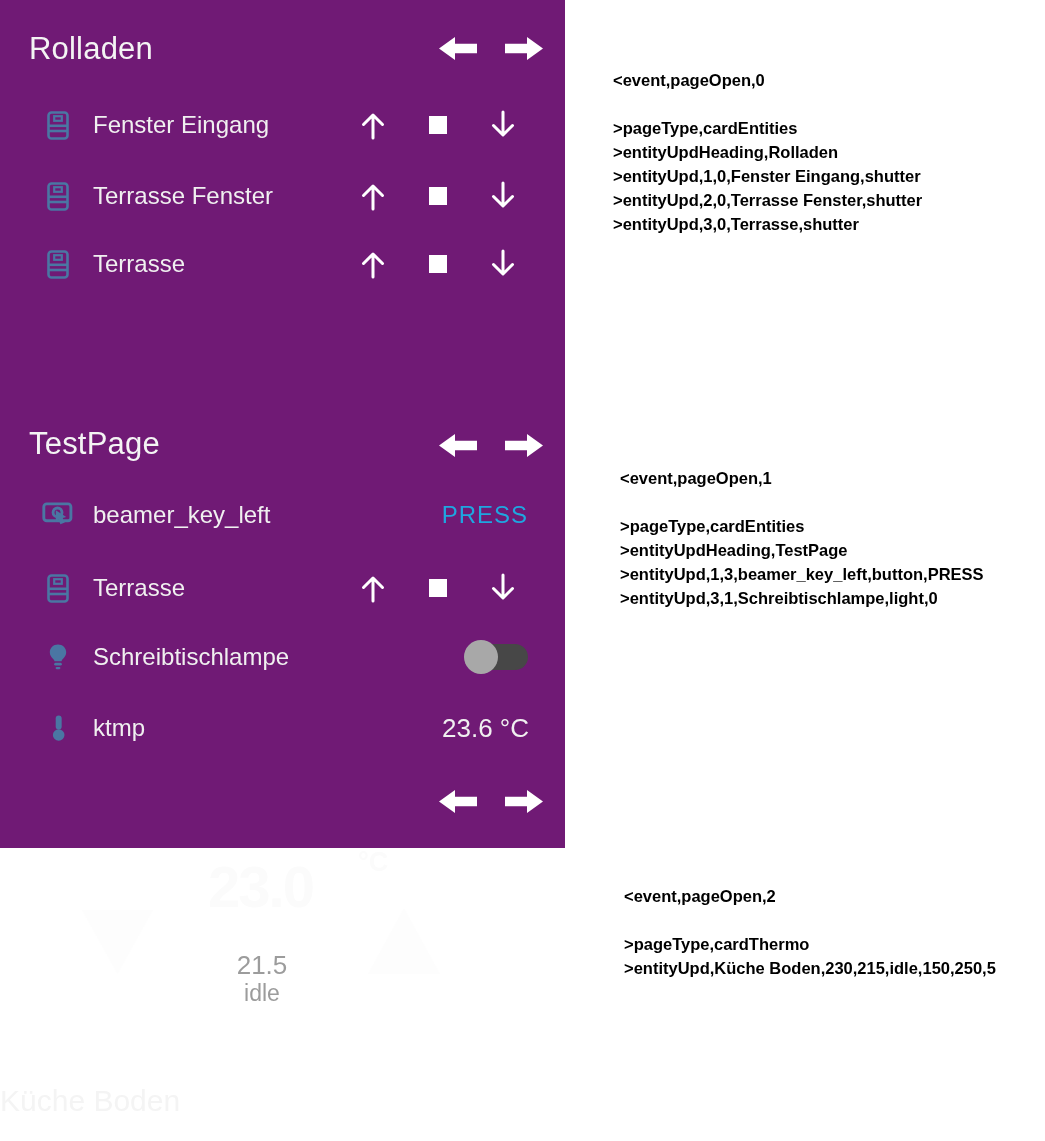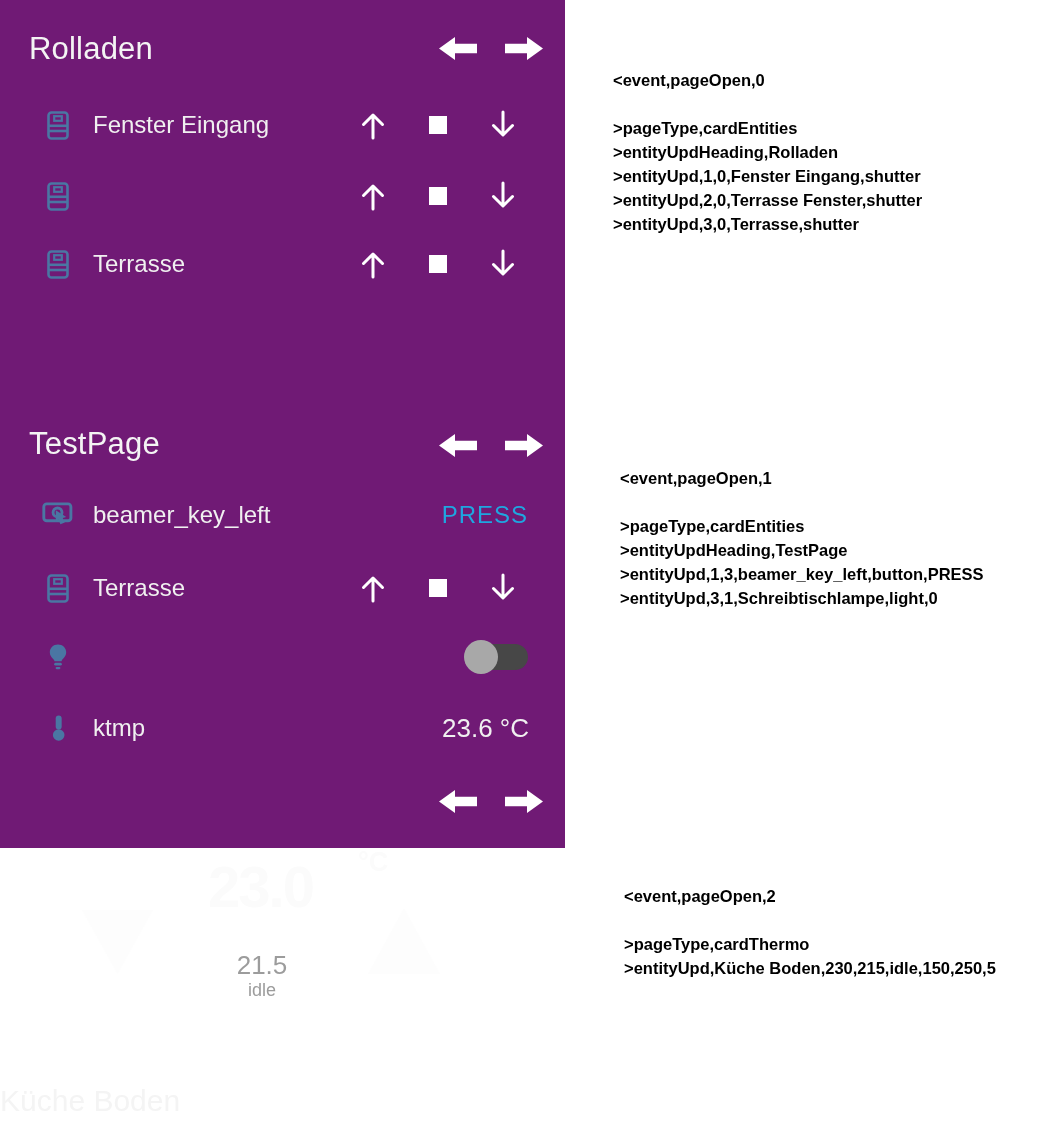--- a/index.html
+++ b/index.html
@@ -107,6 +107,7 @@
         <line x1="2" y1="20" x2="20" y2="20" stroke="#4a76a3" stroke-width="2.6"></line>
       </svg>
     </span>
+    <span class="e-label">Terrasse Fenster</span>
     <span class="ctl-up">
       <svg width="30" height="32" viewBox="0 0 30 32">
                 <path d="M15 29 L15 7 M5.5 15.5 L15 6 L24.5 15.5" fill="none" stroke="#ffffff" stroke-width="3" stroke-linecap="round" stroke-linejoin="round"></path>

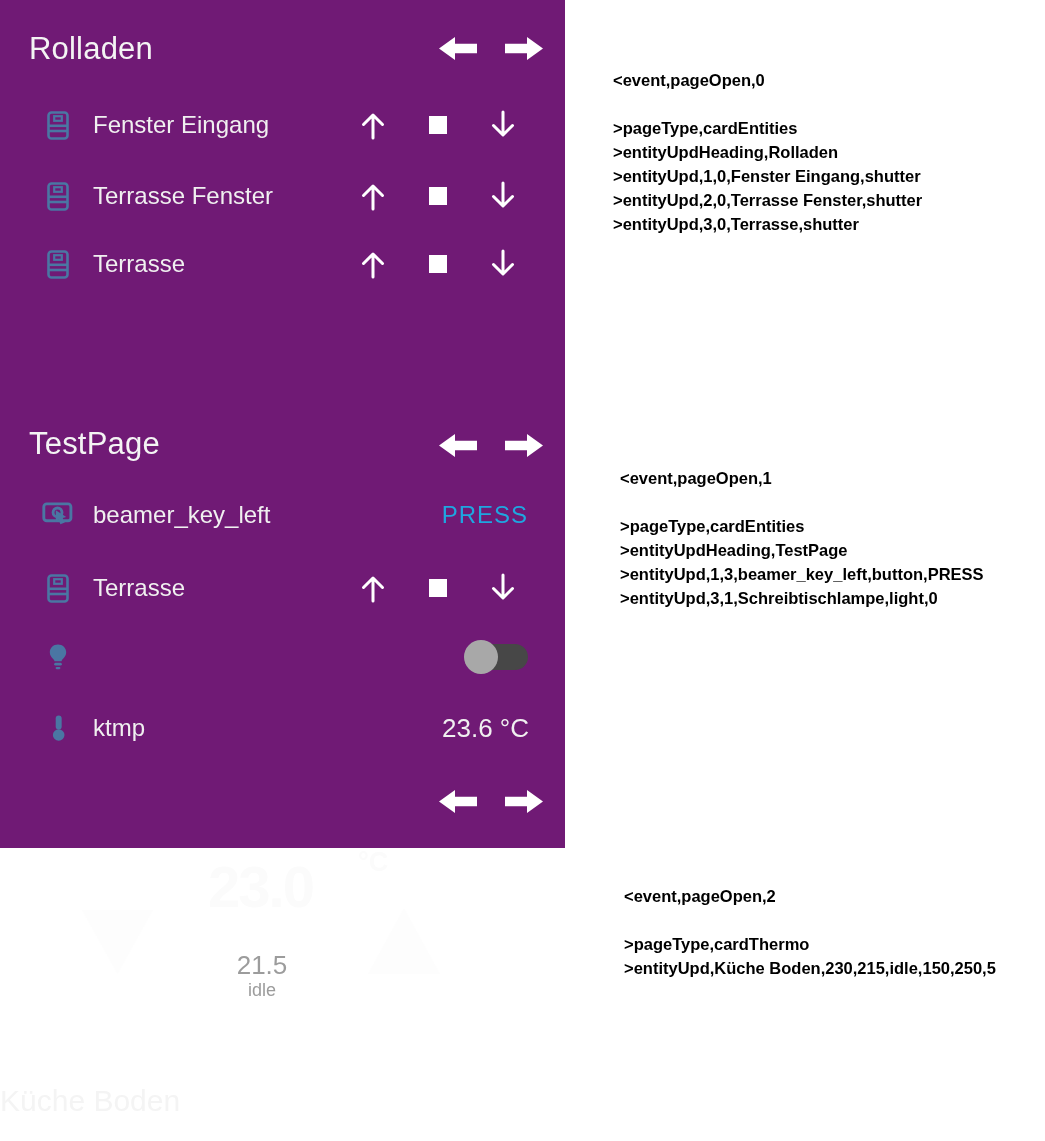--- a/index.html
+++ b/index.html
@@ -202,6 +202,7 @@
         <rect x="9.6" y="24" width="4.8" height="2.2" rx="1.1" fill="#4a76a3"></rect>
       </svg>
     </span>
+    <span class="e-label">Schreibtischlampe</span>
     <span class="toggle">
       <span class="track"></span>
       <span class="knob"></span>

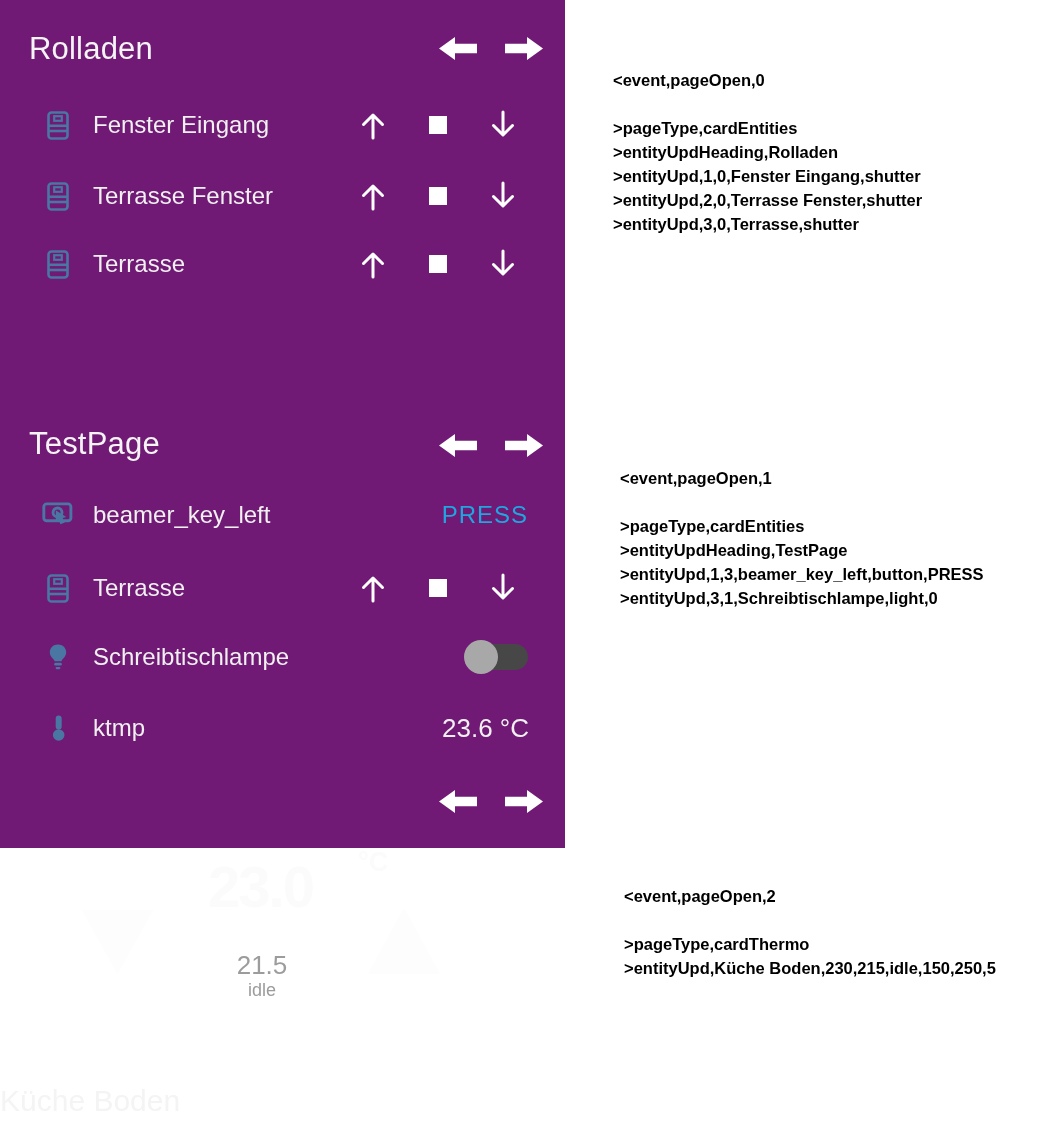--- a/index.html
+++ b/index.html
@@ -44,7 +44,7 @@
   .tri-down { left:82px; top:150px; }
   .tri-up { left:368px; top:148px; }
   .t-target { position:absolute; left:0; top:190px; width:524px; text-align:center; font-size:26px; color:#9c9c9c; }
-  .t-state  { position:absolute; left:0; top:220px; width:524px; text-align:center; font-size:18px; color:#9c9c9c; }
+  .t-state  { position:absolute; left:0; top:220px; width:524px; text-align:center; font-size:23px; color:#9c9c9c; }
   .t-title  { position:absolute; left:0; top:324px; width:524px; font-size:30px; color:#f4f4f4; }
 
   

